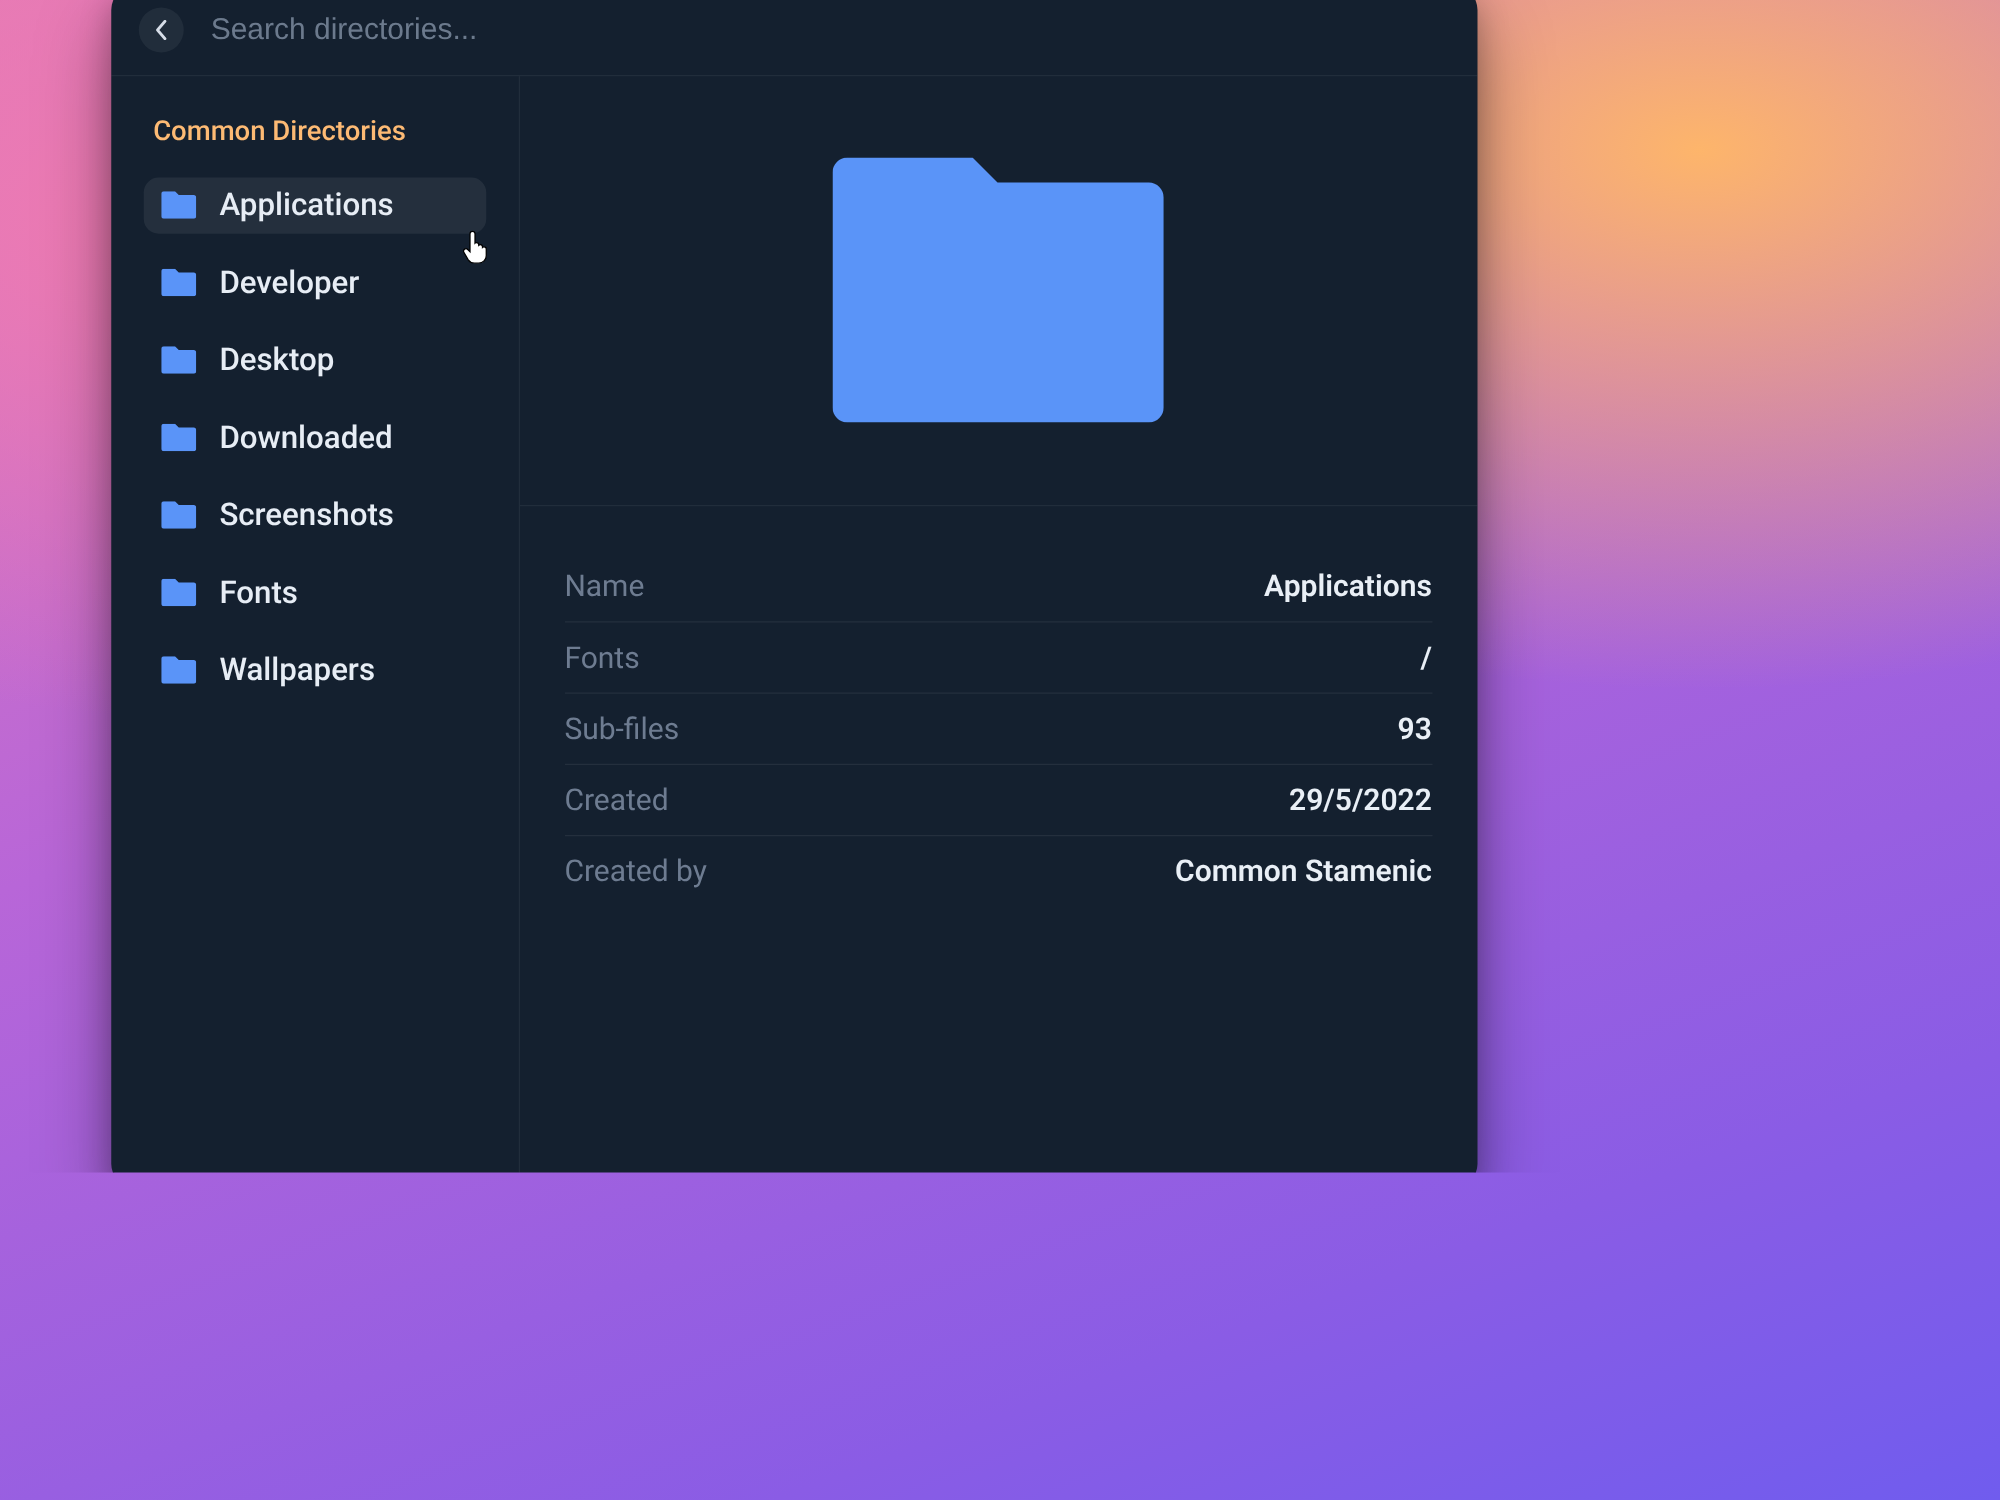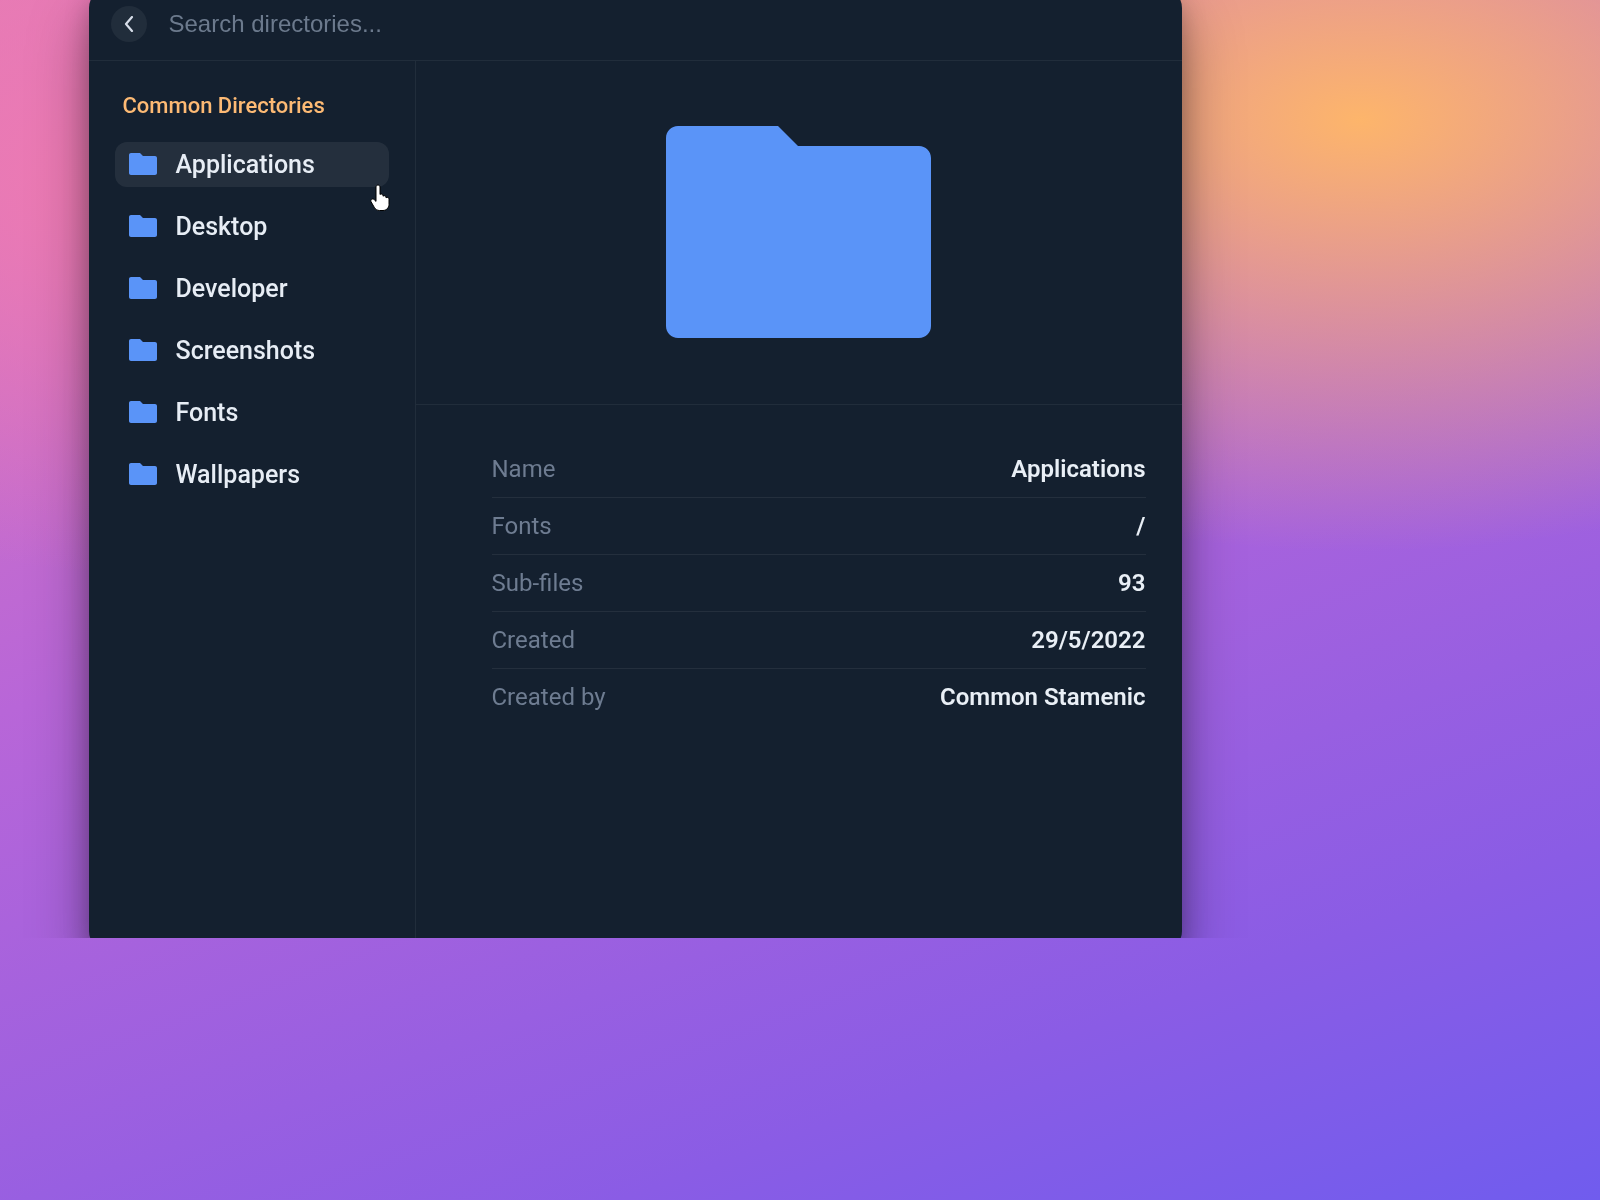--- a/index.html
+++ b/index.html
@@ -176,13 +176,13 @@
             <svg class="folder-sm" viewBox="0 0 28 22">
   <path fill="#5a94f8" d="M2 0h9l3 3h12c1.1 0 2 .9 2 2v15c0 1.1-.9 2-2 2H2c-1.1 0-2-.9-2-2V2C0 .9.9 0 2 0z"></path>
 </svg>
+            <span>Developer</span>
+          </li>
+          <li class="side-item">
+            <svg class="folder-sm" viewBox="0 0 28 22">
+  <path fill="#5a94f8" d="M2 0h9l3 3h12c1.1 0 2 .9 2 2v15c0 1.1-.9 2-2 2H2c-1.1 0-2-.9-2-2V2C0 .9.9 0 2 0z"></path>
+</svg>
             <span>Desktop</span>
-          </li>
-          <li class="side-item">
-            <svg class="folder-sm" viewBox="0 0 28 22">
-  <path fill="#5a94f8" d="M2 0h9l3 3h12c1.1 0 2 .9 2 2v15c0 1.1-.9 2-2 2H2c-1.1 0-2-.9-2-2V2C0 .9.9 0 2 0z"></path>
-</svg>
-            <span>Developer</span>
           </li>
           <li class="side-item">
             <svg class="folder-sm" viewBox="0 0 28 22">

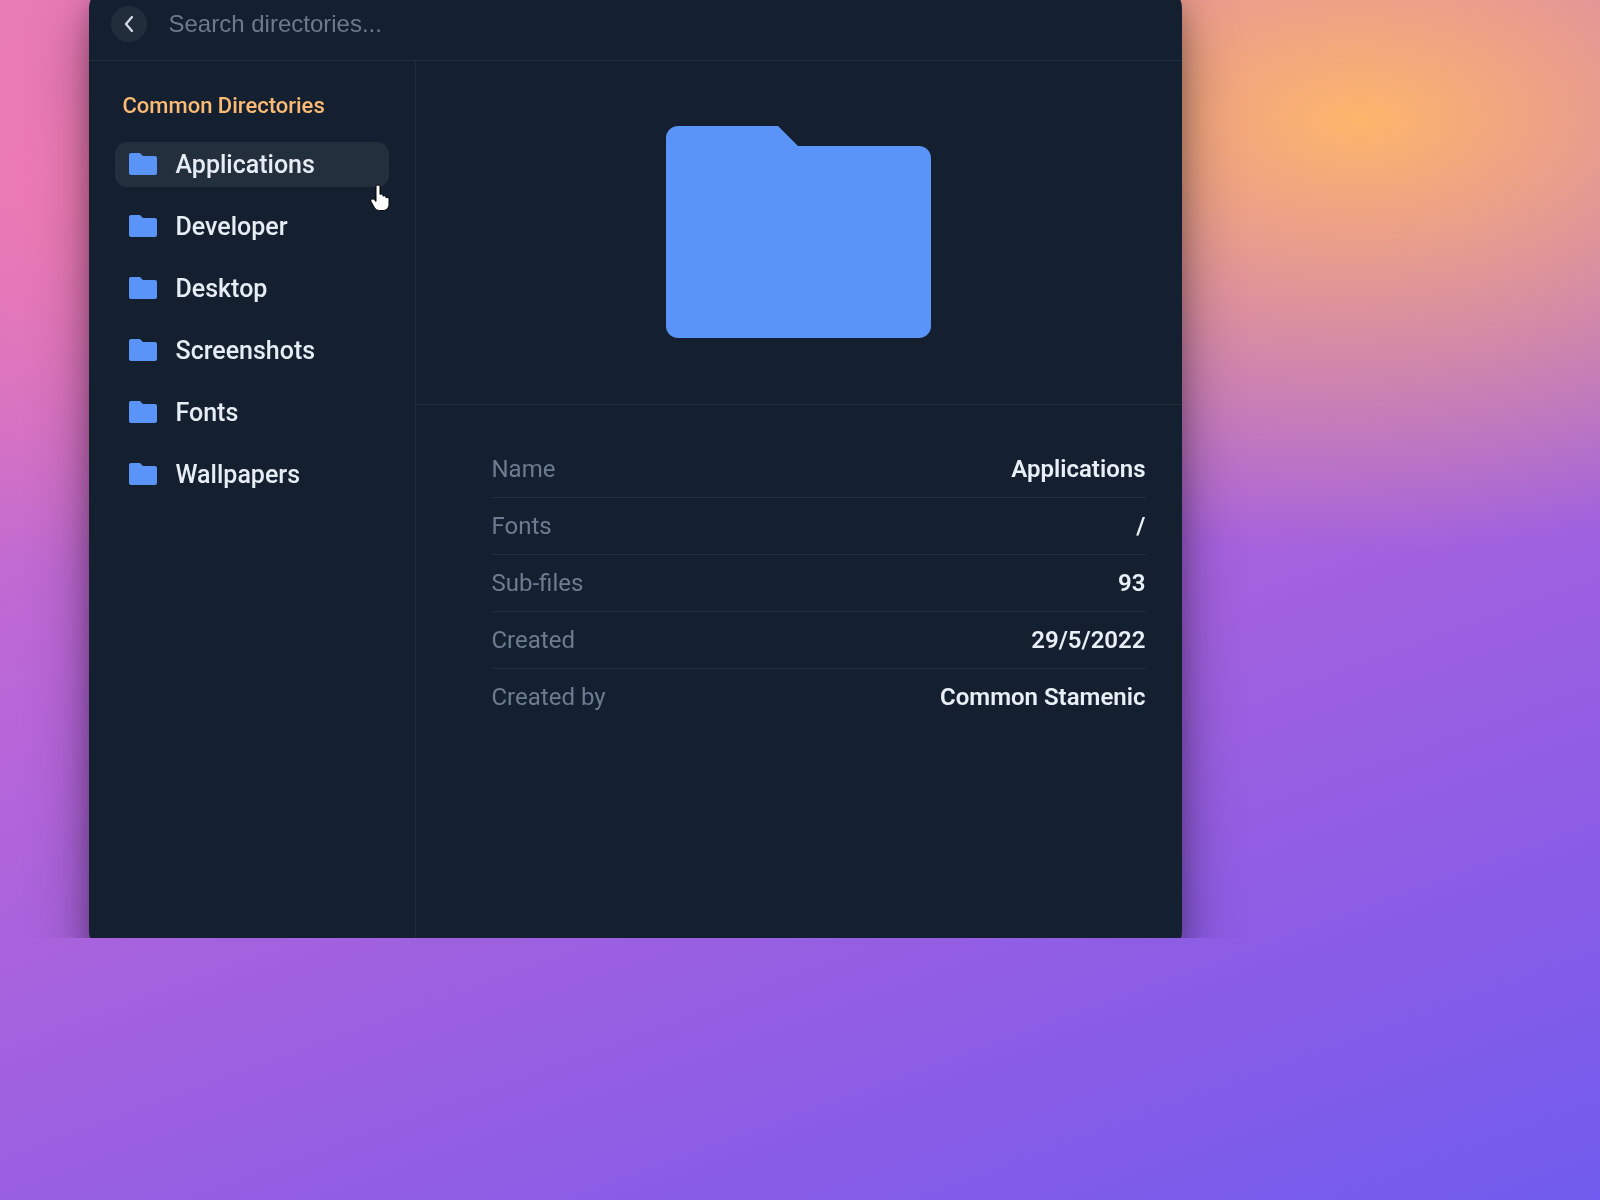--- a/index.html
+++ b/index.html
@@ -188,6 +188,12 @@
             <svg class="folder-sm" viewBox="0 0 28 22">
   <path fill="#5a94f8" d="M2 0h9l3 3h12c1.1 0 2 .9 2 2v15c0 1.1-.9 2-2 2H2c-1.1 0-2-.9-2-2V2C0 .9.9 0 2 0z"></path>
 </svg>
+            <span>Downloaded</span>
+          </li>
+          <li class="side-item">
+            <svg class="folder-sm" viewBox="0 0 28 22">
+  <path fill="#5a94f8" d="M2 0h9l3 3h12c1.1 0 2 .9 2 2v15c0 1.1-.9 2-2 2H2c-1.1 0-2-.9-2-2V2C0 .9.9 0 2 0z"></path>
+</svg>
             <span>Screenshots</span>
           </li>
           <li class="side-item">

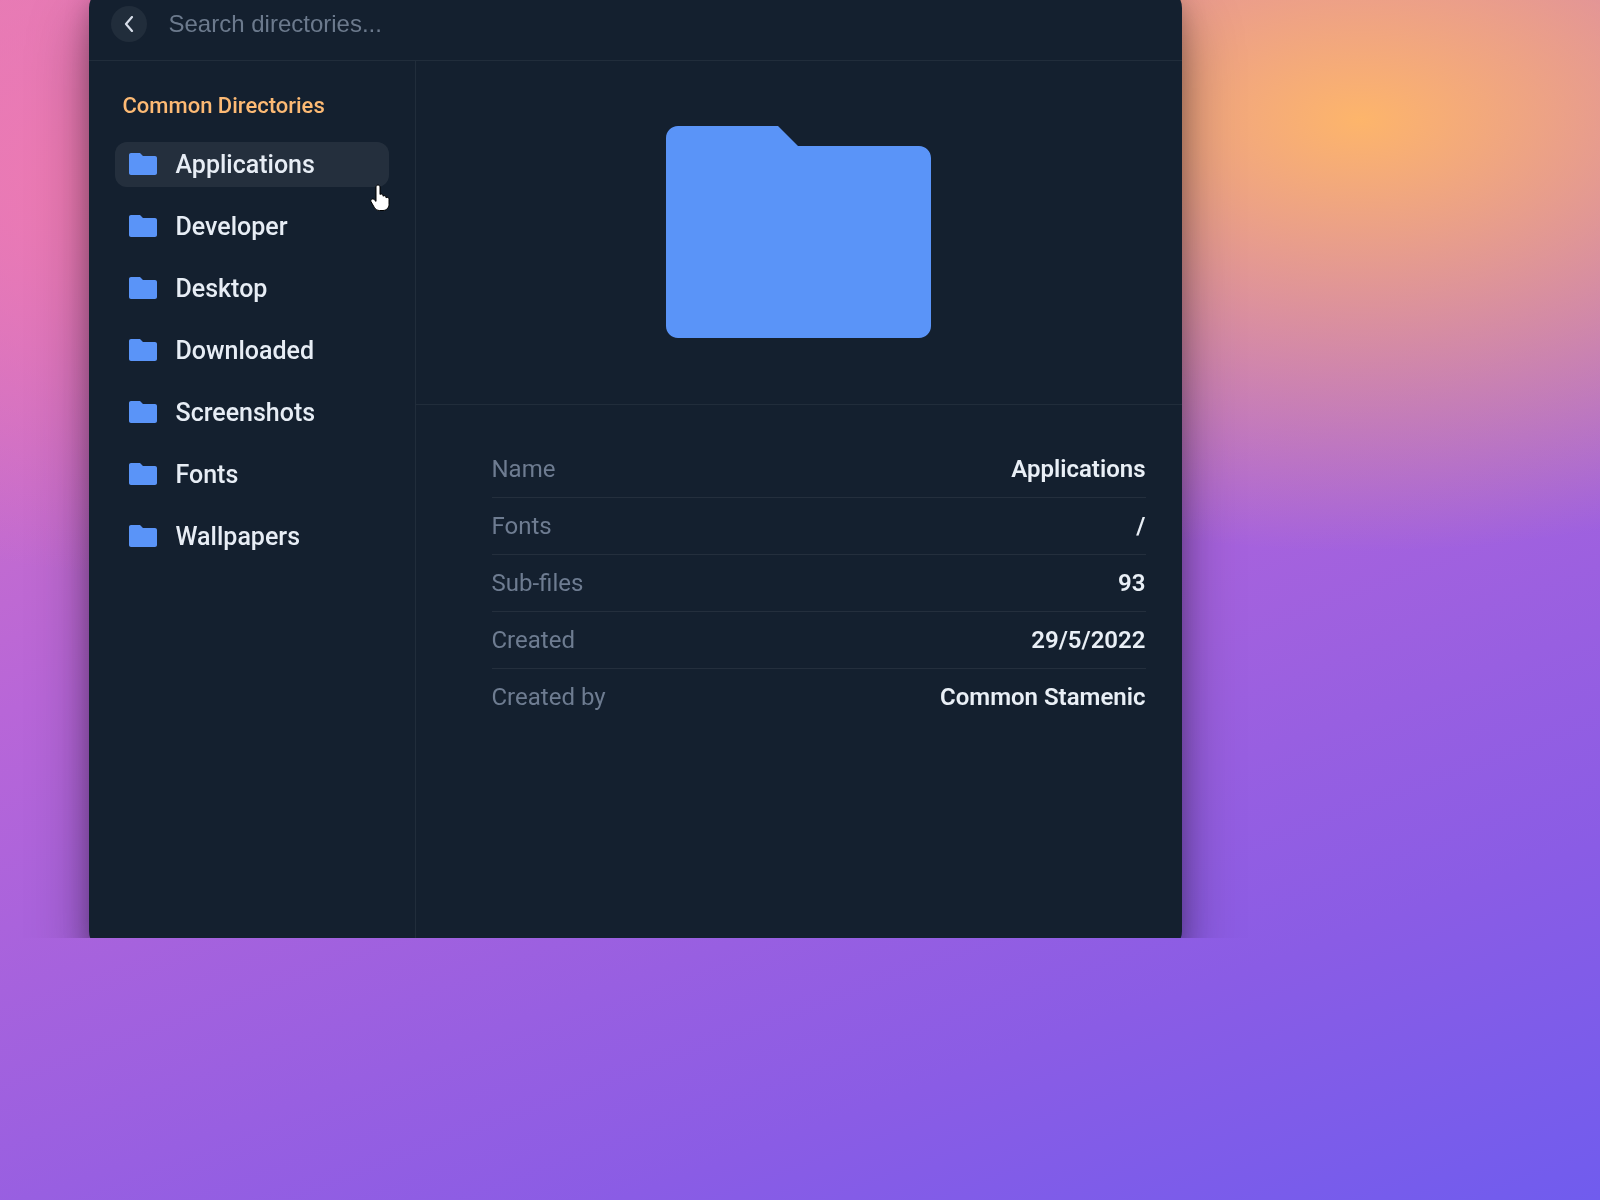--- a/index.html
+++ b/index.html
@@ -123,7 +123,6 @@
     align-items: center;
     padding: 14px 0;
     border-bottom: 1px solid rgba(255,255,255,0.07);
-    margin-left: 40px;
   }
   .row:last-child { border-bottom: none; }
   .row .label {

